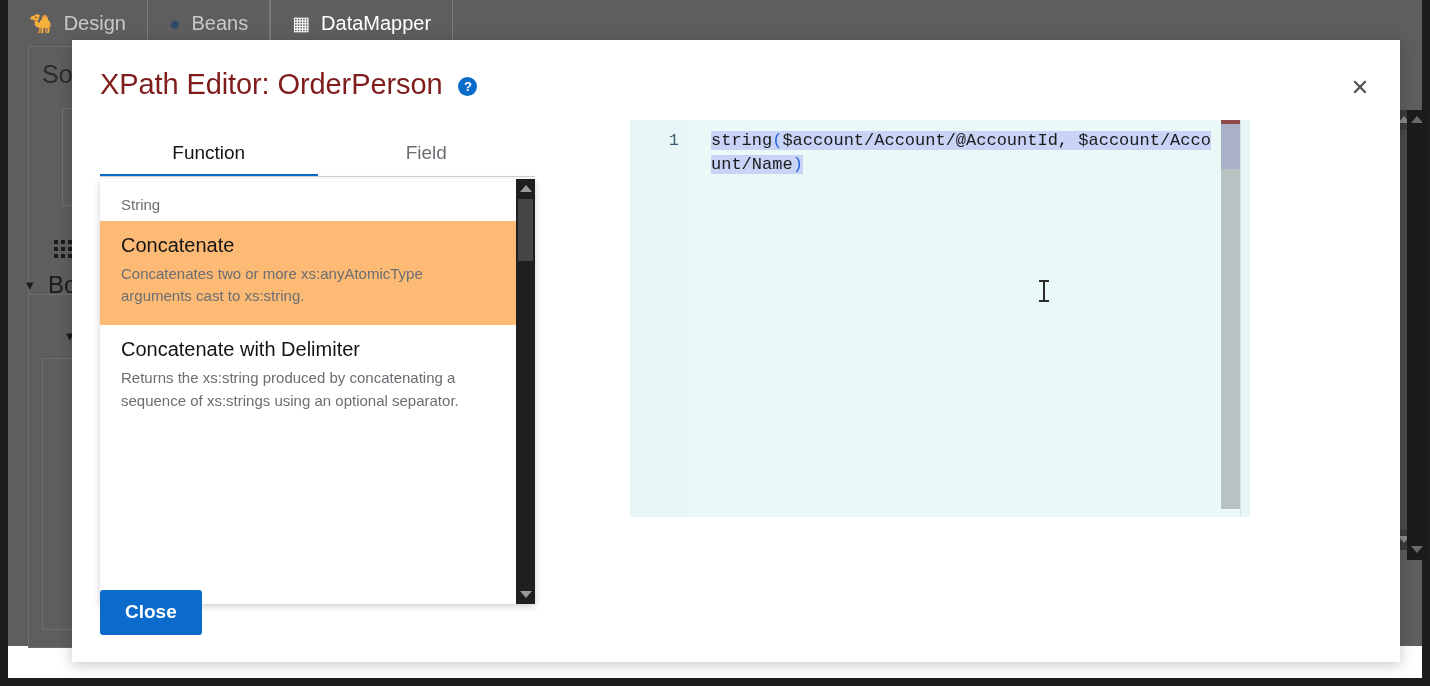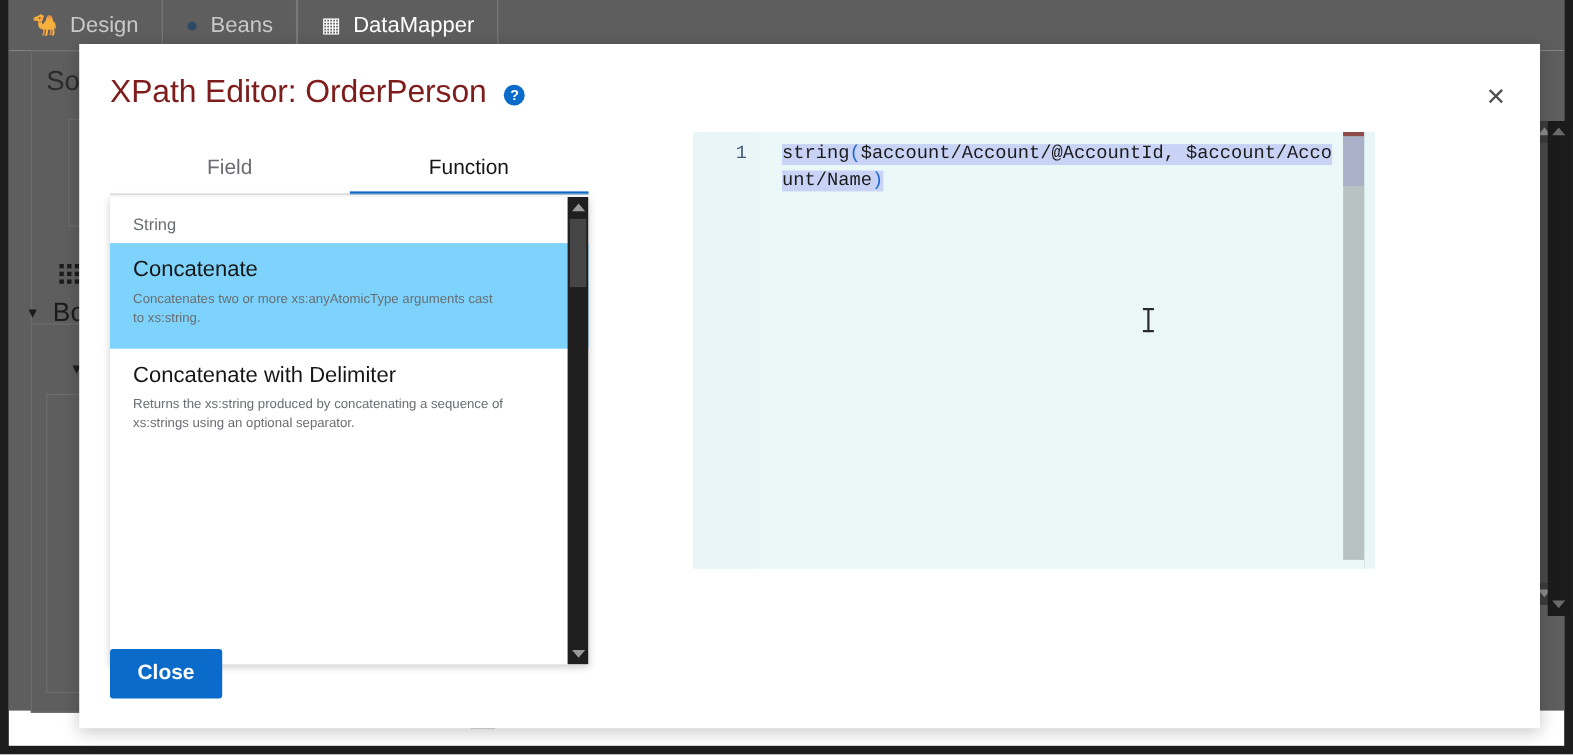--- a/index.html
+++ b/index.html
@@ -507,8 +507,8 @@
     <button class="modal-close">✕</button>
 
     <div class="tabs">
+      <button class="tab active">Function</button>
       <button class="tab">Field</button>
-      <button class="tab active">Function</button>
     </div>
     <div class="tabs-underline"></div>
 

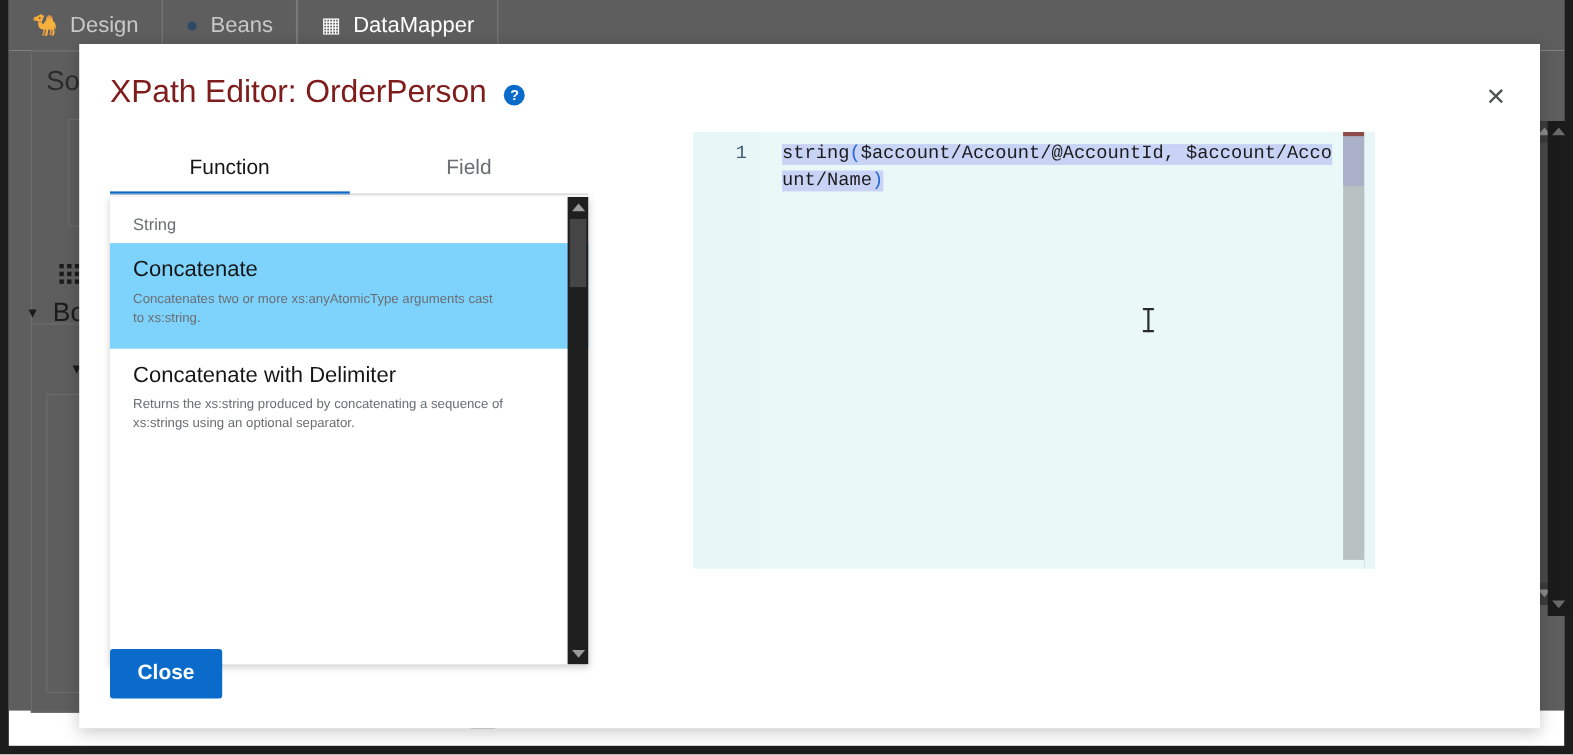--- a/index.html
+++ b/index.html
@@ -273,7 +273,7 @@
     cursor: pointer;
   }
   .fn-item.selected {
-    background: #7dd3fc;
+    background: #fdba74;
   }
   .fn-item-name {
     font-size: 20px;

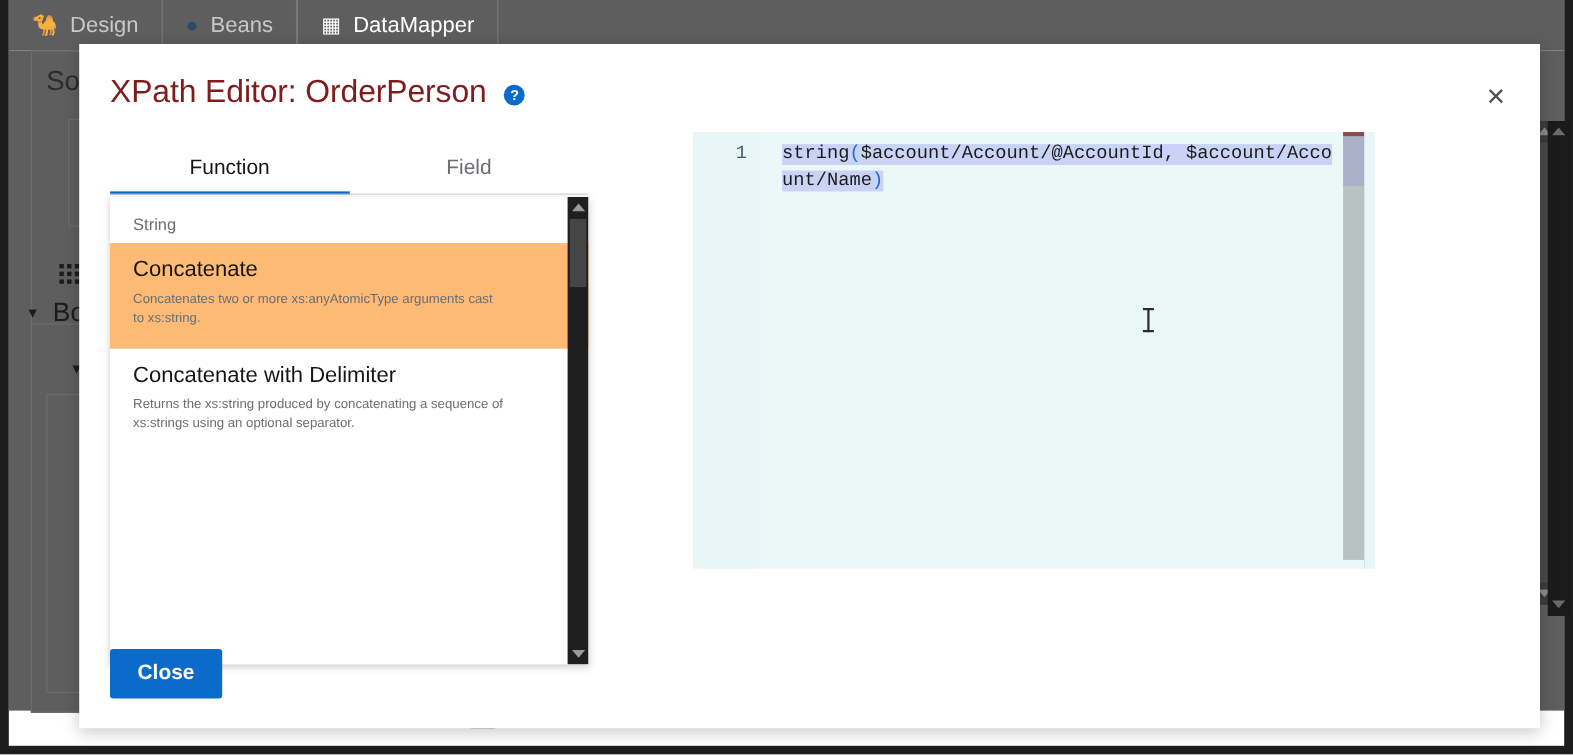--- a/index.html
+++ b/index.html
@@ -282,7 +282,7 @@
     margin-bottom: 4px;
   }
   .fn-item-desc {
-    font-size: 12px;
+    font-size: 15px;
     color: #6a6e73;
     line-height: 1.48;
     max-width: 340px;

